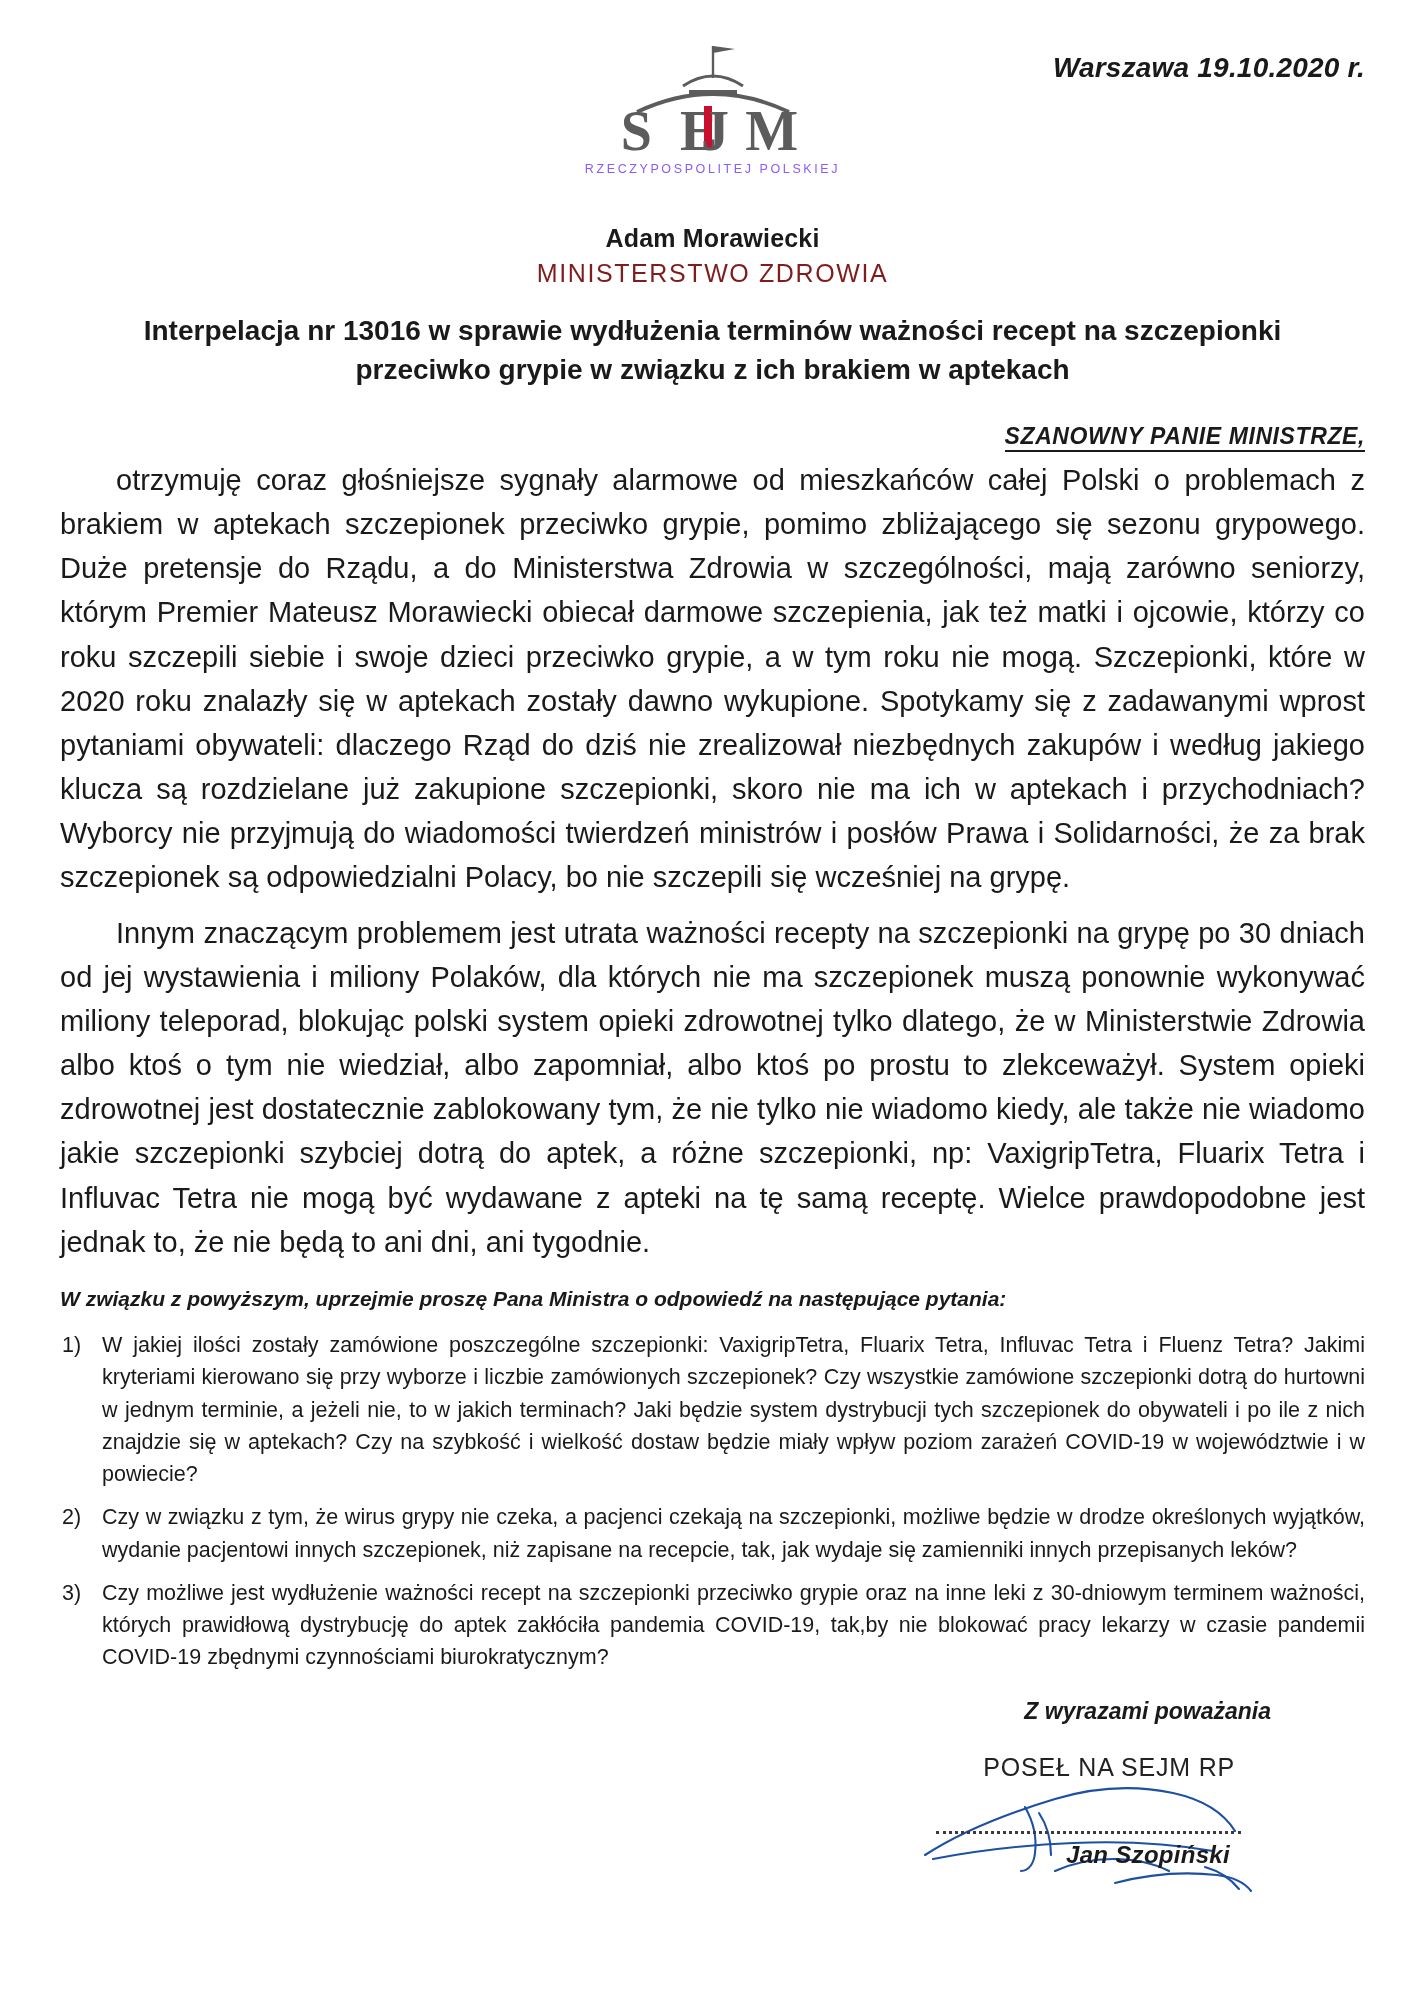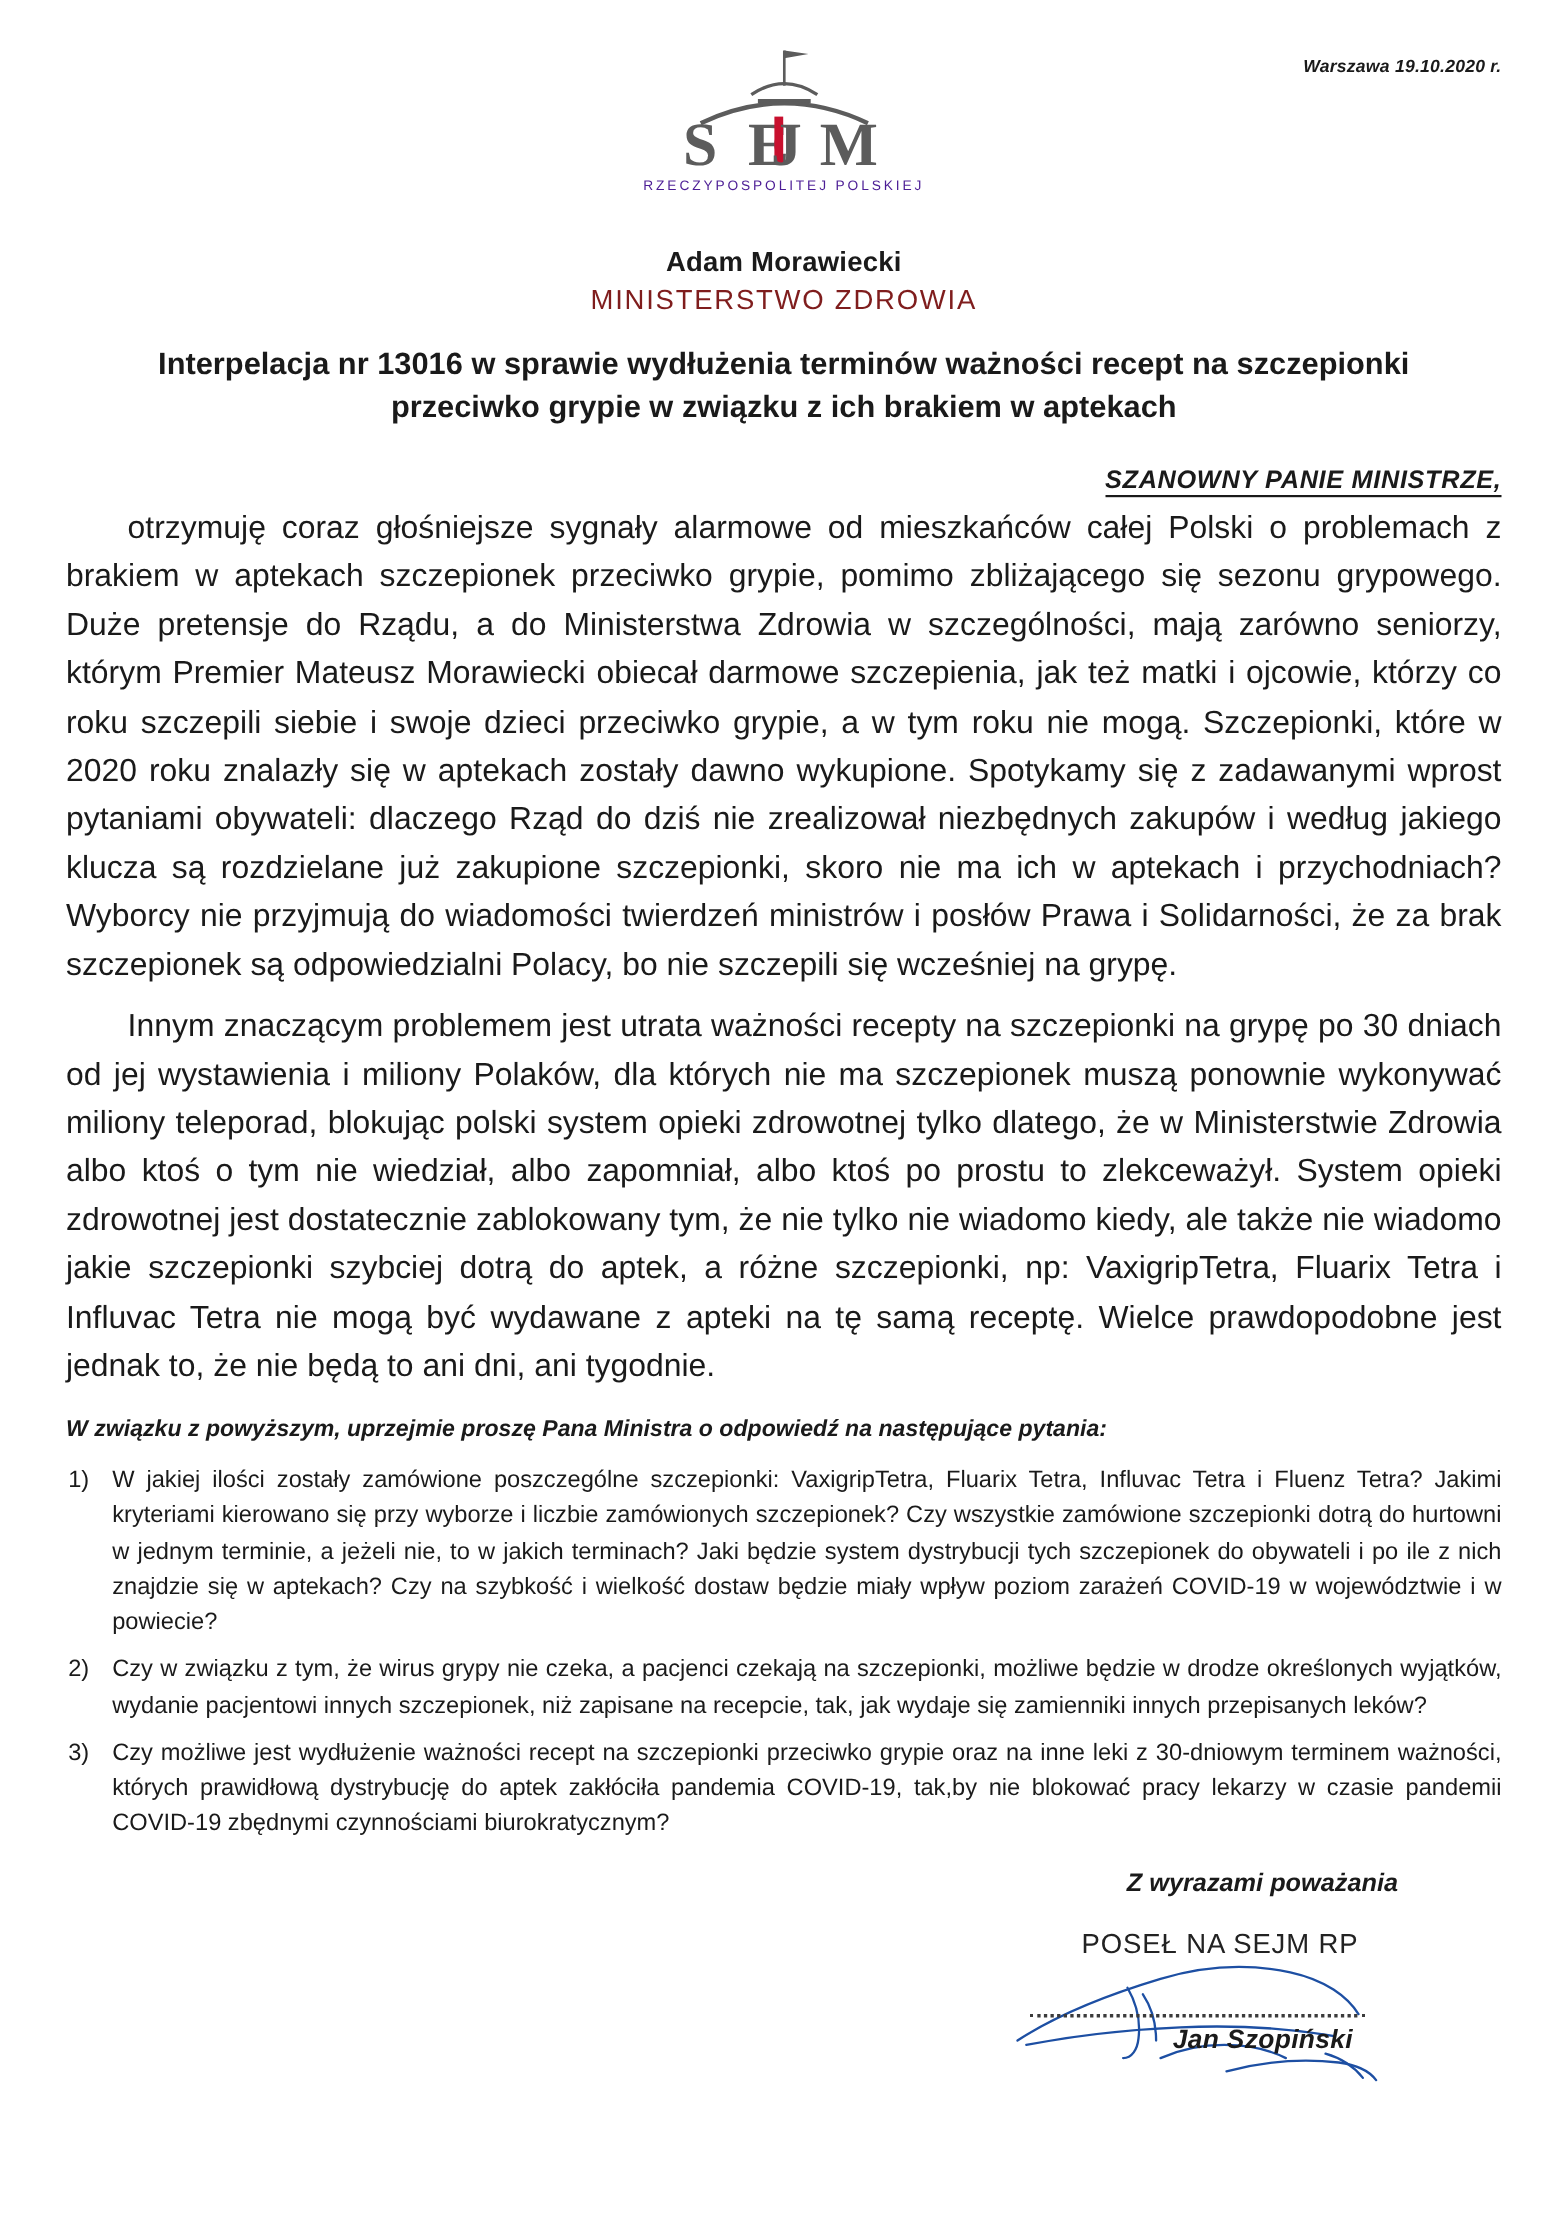--- a/index.html
+++ b/index.html
@@ -34,7 +34,7 @@
     top: 12px;
     font-weight: bold;
     font-style: italic;
-    font-size: 16px;
+    font-size: 28px;
     letter-spacing: 0.2px;
   }
   .logo-wrap {

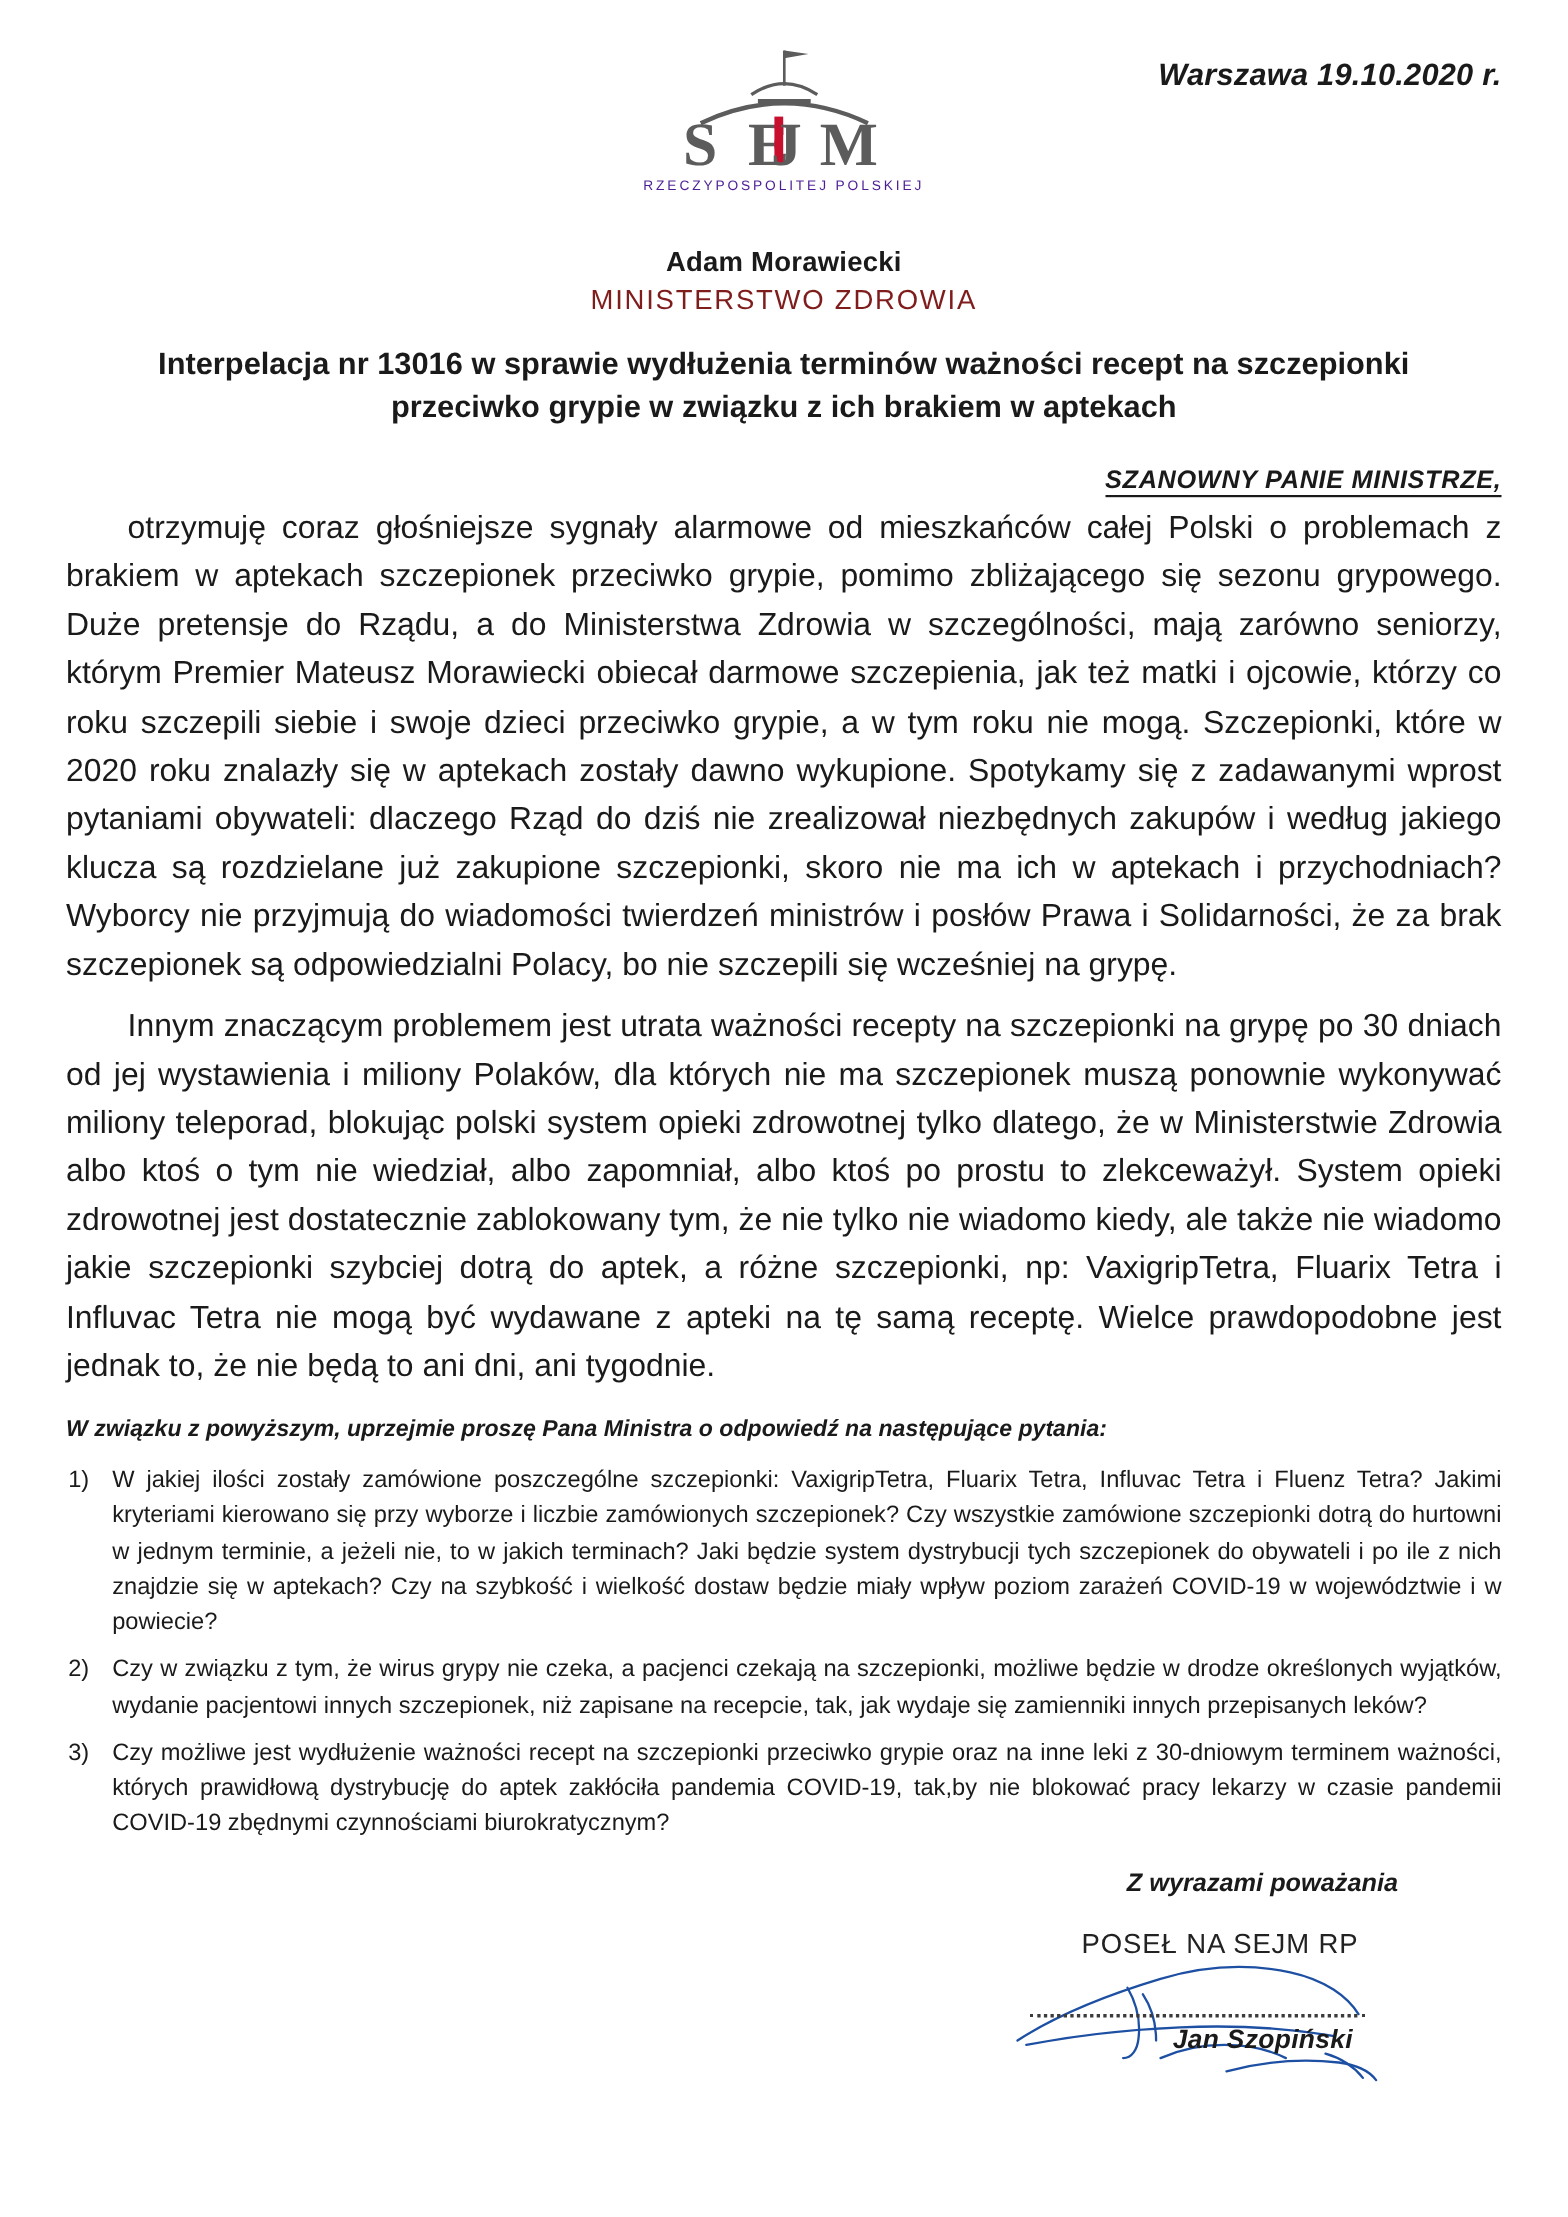--- a/index.html
+++ b/index.html
@@ -49,7 +49,7 @@
   .logo-sub {
     font-size: 12.5px;
     letter-spacing: 2.6px;
-    color: #4c1d95;
+    color: #8b5cf6;
     margin-top: 2px;
     font-family: "Liberation Sans", sans-serif;
   }

